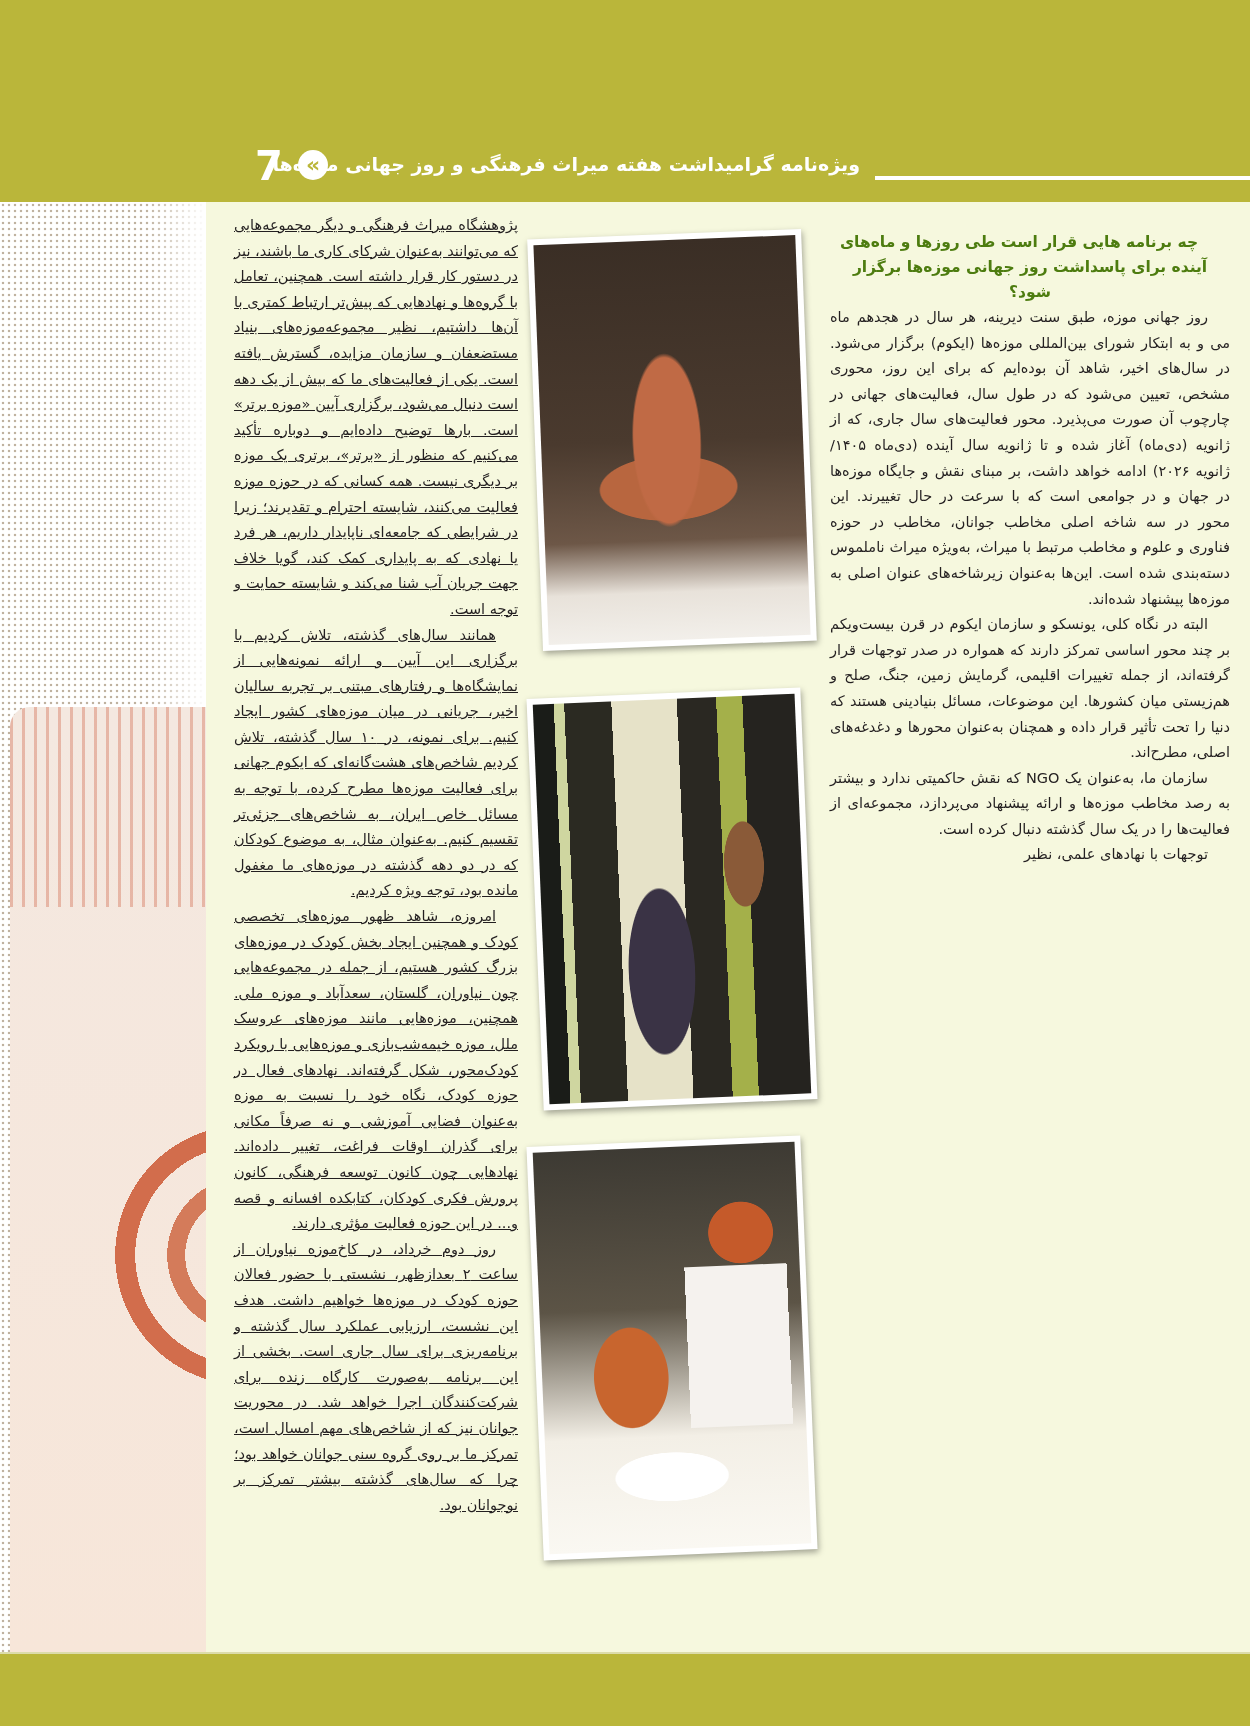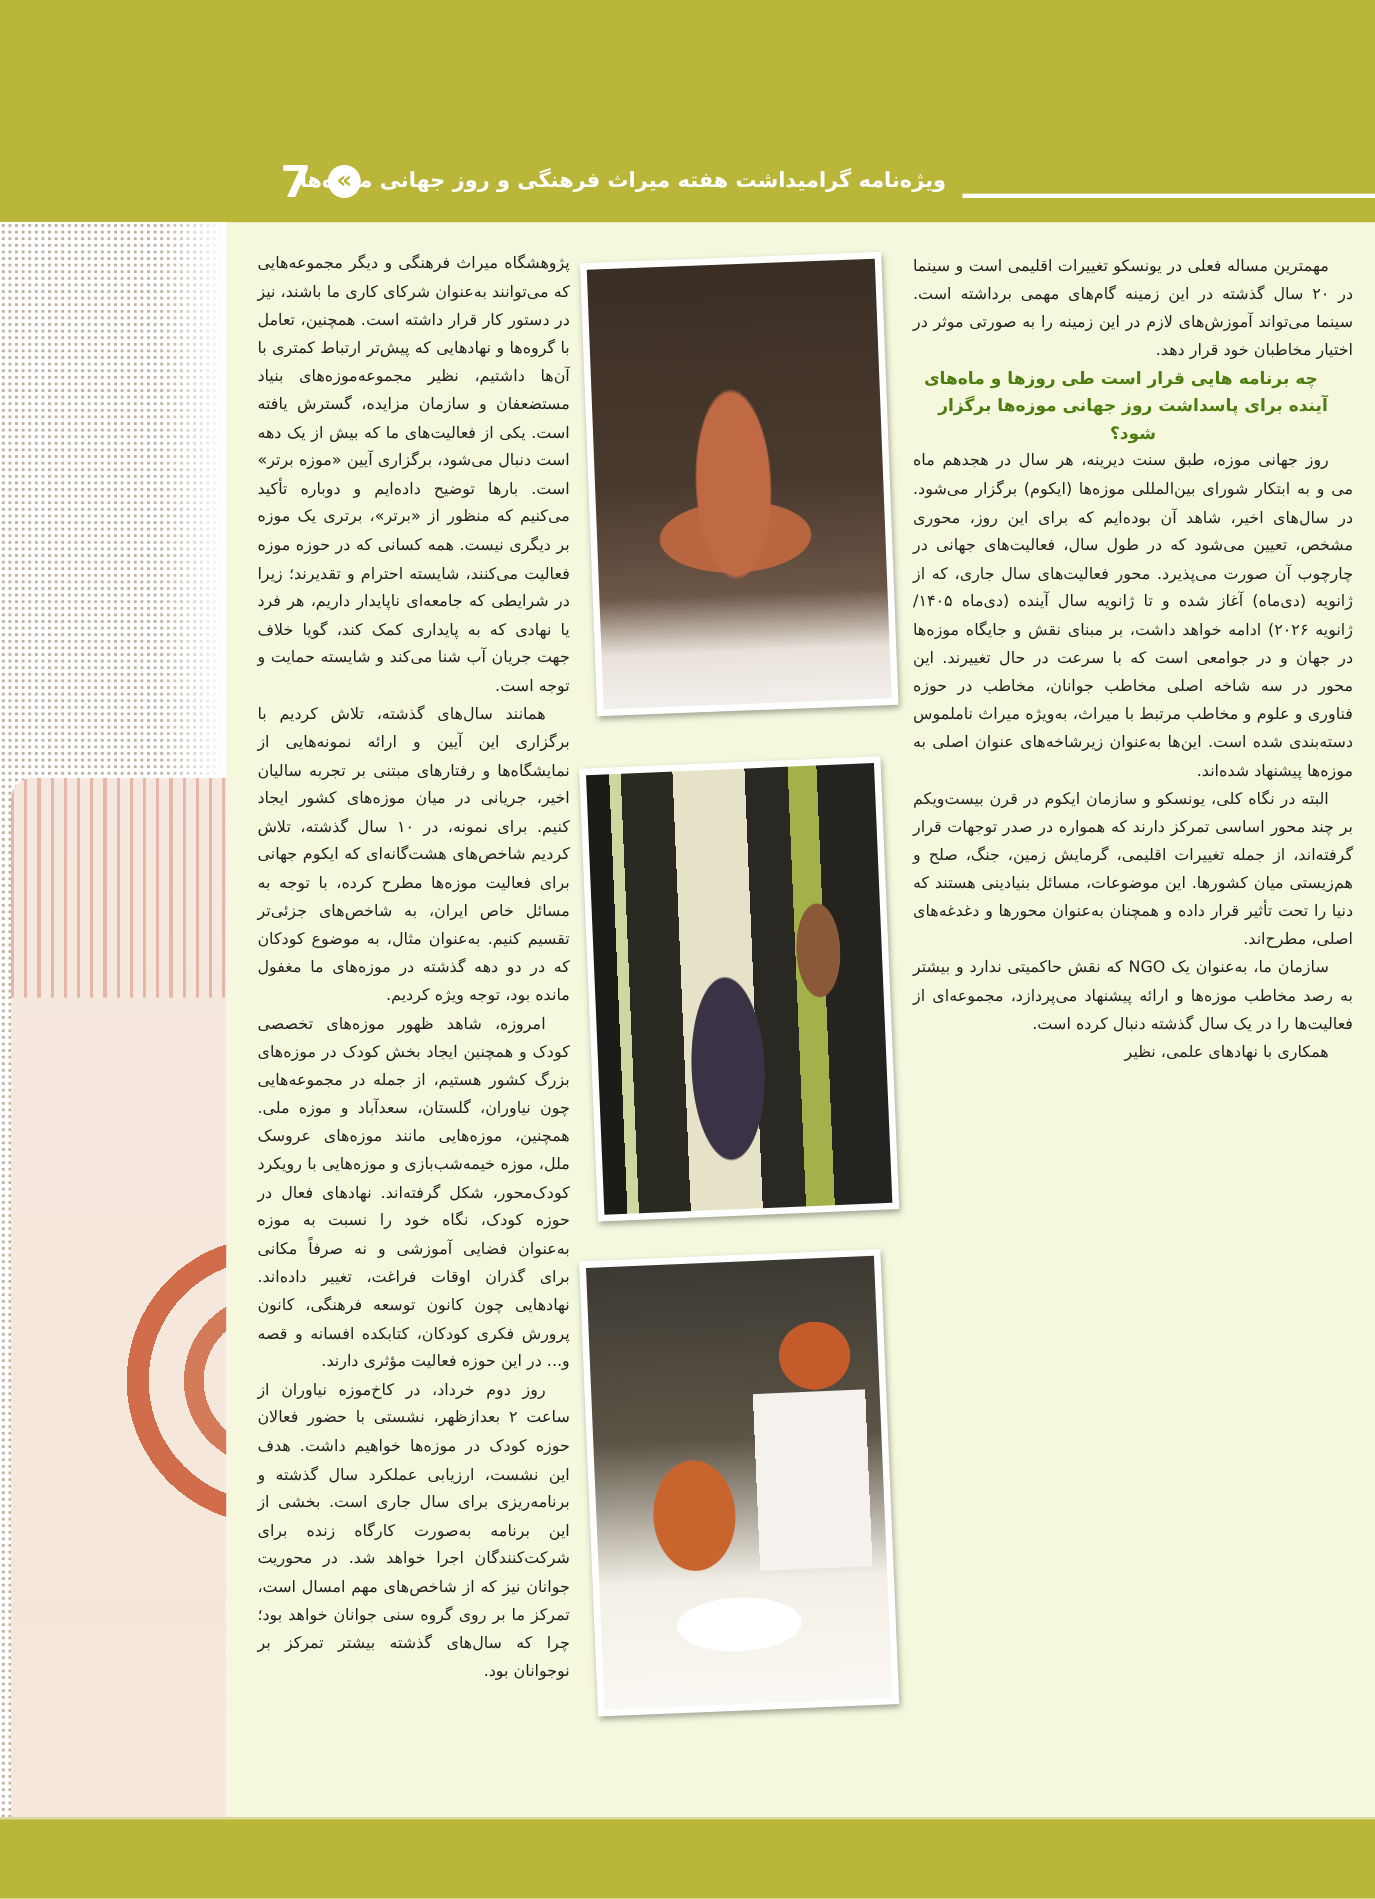--- a/index.html
+++ b/index.html
@@ -45,7 +45,7 @@
   .col p { margin: 0; text-indent: 22px; }
   .col p.noindent { text-indent: 0; }
   .col-right { left: 830px; top: 230px; width: 400px; }
-  .col-left { left: 234px; top: 228px; width: 284px; }
+  .col-left { left: 234px; top: 213px; width: 284px; text-decoration: underline; }
   .subhead {
     color: #4d7c0f; font-weight: bold; text-align: center !important; text-align-last: center !important;
     font-size: 15.5px; line-height: 25px; margin: 22px 0 6px 0; text-indent: 0;

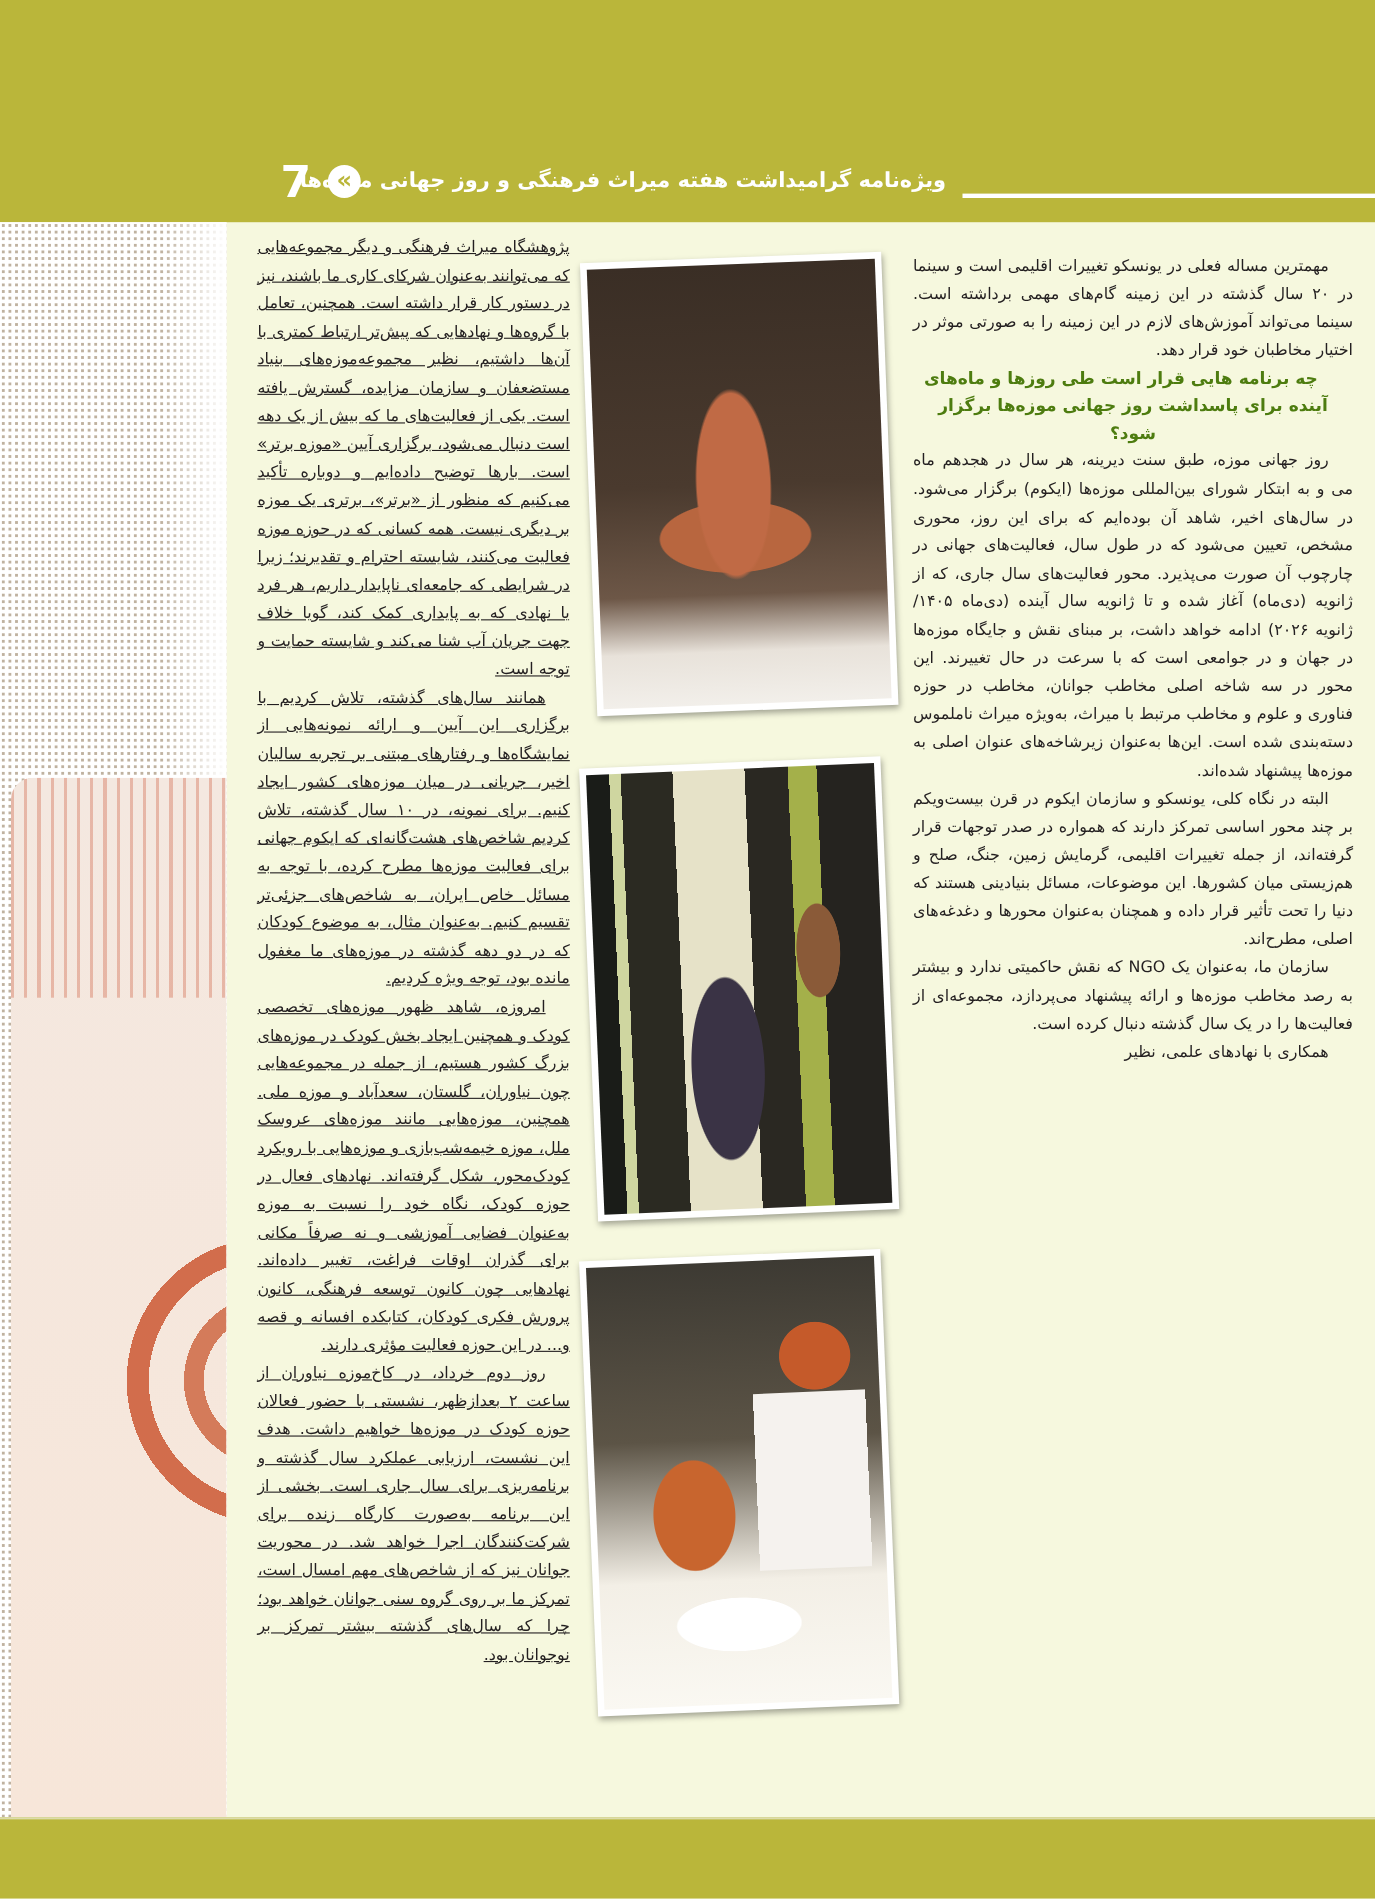--- a/index.html
+++ b/index.html
@@ -94,7 +94,6 @@
 </div>
 
 <div class="col col-right">
-  <p>مهمترین مساله فعلی در یونسکو تغییرات اقلیمی است و سینما در ۲۰ سال گذشته در این زمینه گام‌های مهمی برداشته است. سینما می‌تواند آموزش‌های لازم در این زمینه را به صورتی موثر در اختیار مخاطبان خود قرار دهد.</p>
   <p class="subhead">چه برنامه هایی قرار است طی روزها و ماه‌های آینده برای پاسداشت روز جهانی موزه‌ها برگزار شود؟</p>
   <p>روز جهانی موزه، طبق سنت دیرینه، هر سال در هجدهم ماه می و به ابتکار شورای بین‌المللی موزه‌ها (ایکوم) برگزار می‌شود. در سال‌های اخیر، شاهد آن بوده‌ایم که برای این روز، محوری مشخص، تعیین می‌شود که در طول سال، فعالیت‌های جهانی در چارچوب آن صورت می‌پذیرد. محور فعالیت‌های سال جاری، که از ژانویه (دی‌ماه) آغاز شده و تا ژانویه سال آینده (دی‌ماه ۱۴۰۵/ ژانویه ۲۰۲۶) ادامه خواهد داشت، بر مبنای نقش و جایگاه موزه‌ها در جهان و در جوامعی است که با سرعت در حال تغییرند. این محور در سه شاخه اصلی مخاطب جوانان، مخاطب در حوزه فناوری و علوم و مخاطب مرتبط با میراث، به‌ویژه میراث ناملموس دسته‌بندی شده است. این‌ها به‌عنوان زیرشاخه‌های عنوان اصلی به موزه‌ها پیشنهاد شده‌اند.</p>
   <p>البته در نگاه کلی، یونسکو و سازمان ایکوم در قرن بیست‌ویکم بر چند محور اساسی تمرکز دارند که همواره در صدر توجهات قرار گرفته‌اند، از جمله تغییرات اقلیمی، گرمایش زمین، جنگ، صلح و هم‌زیستی میان کشورها. این موضوعات، مسائل بنیادینی هستند که دنیا را تحت تأثیر قرار داده و همچنان به‌عنوان محورها و دغدغه‌های اصلی، مطرح‌اند.</p>

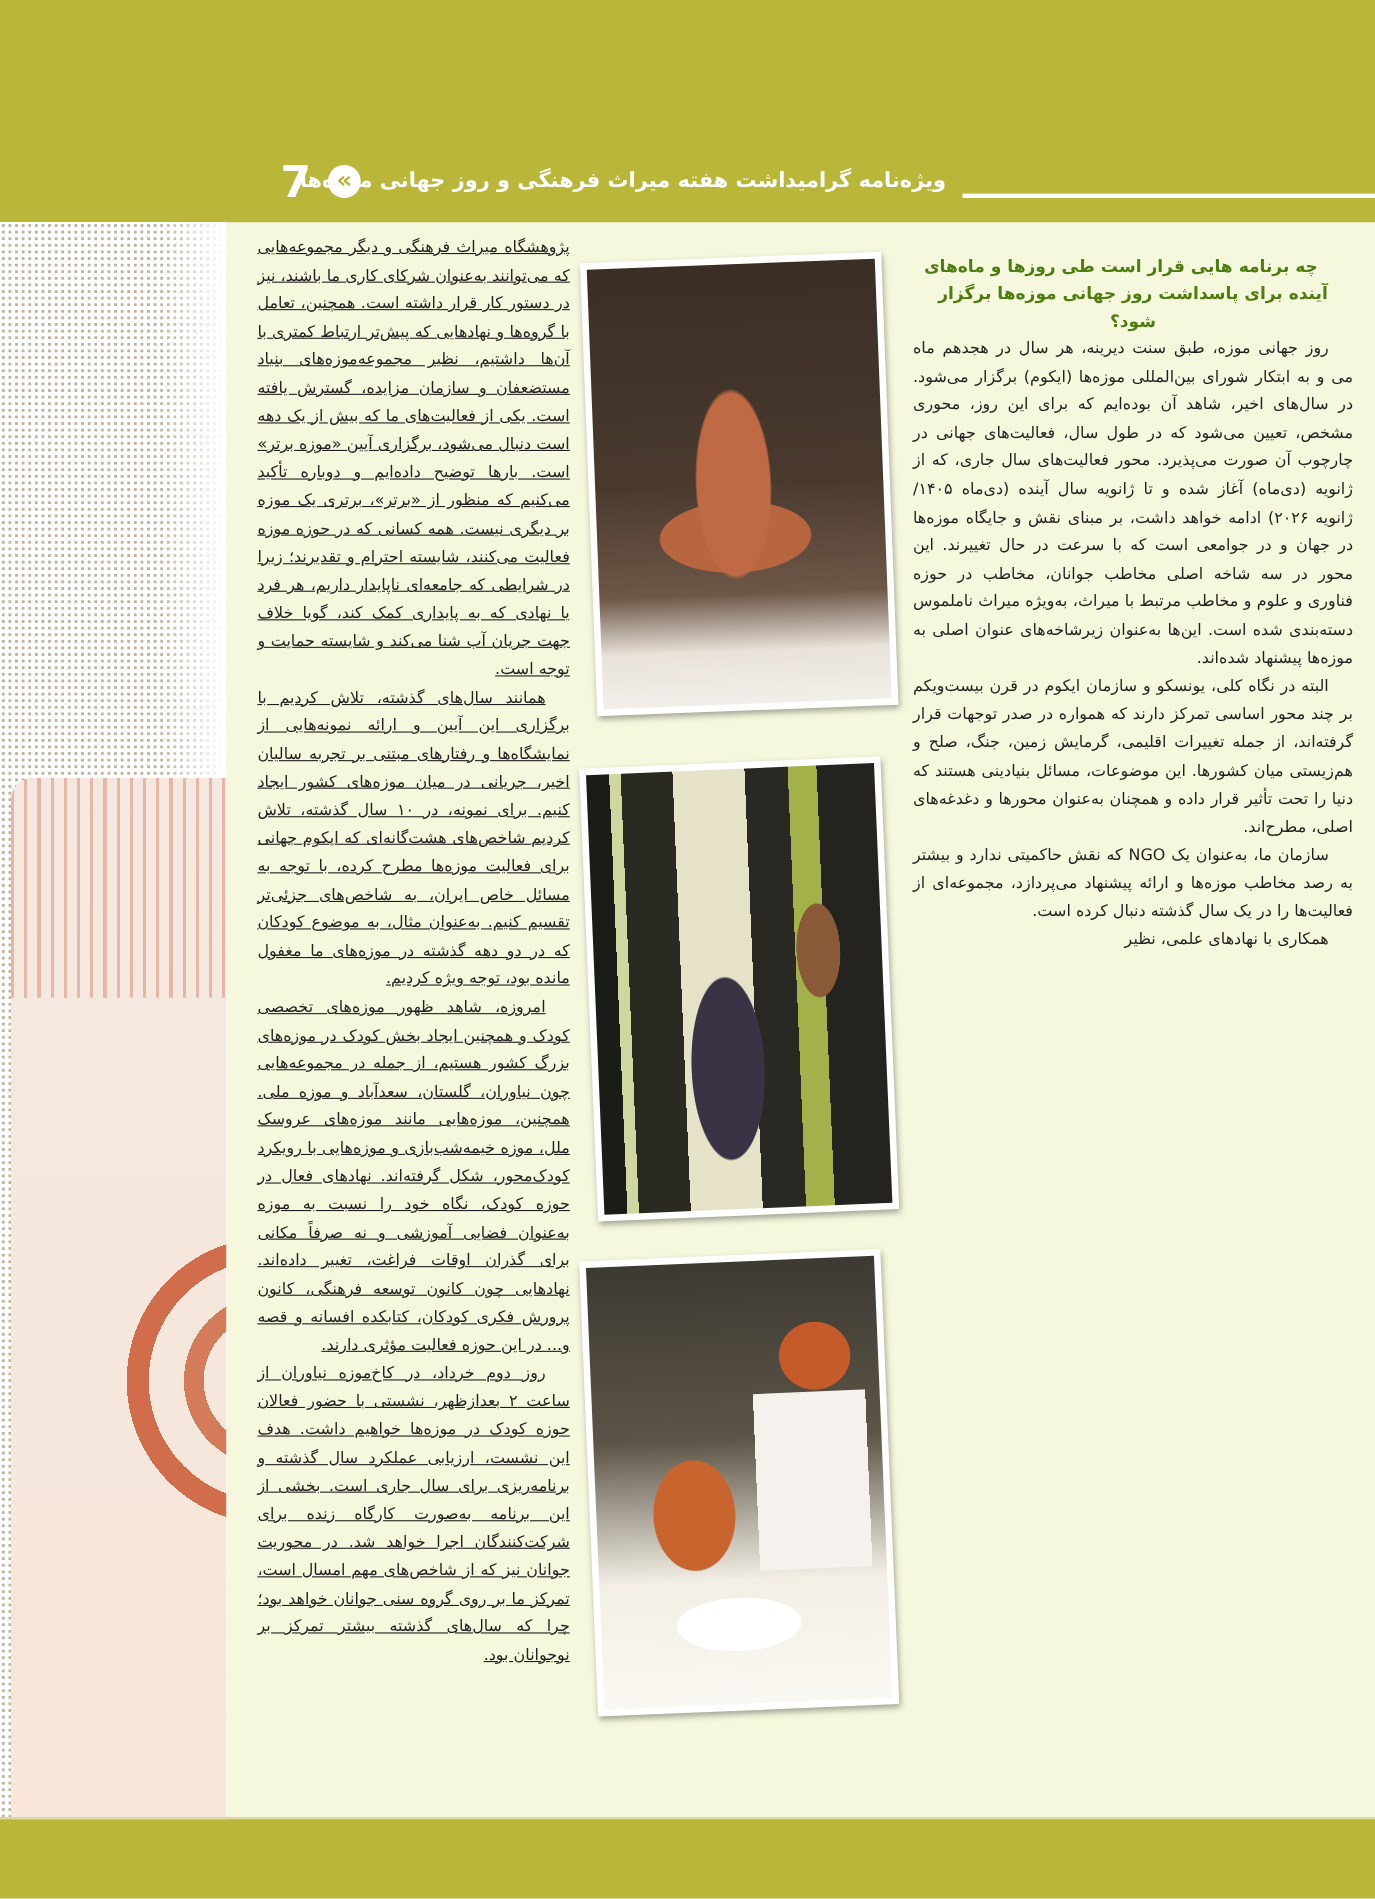--- a/index.html
+++ b/index.html
@@ -98,7 +98,7 @@
   <p>روز جهانی موزه، طبق سنت دیرینه، هر سال در هجدهم ماه می و به ابتکار شورای بین‌المللی موزه‌ها (ایکوم) برگزار می‌شود. در سال‌های اخیر، شاهد آن بوده‌ایم که برای این روز، محوری مشخص، تعیین می‌شود که در طول سال، فعالیت‌های جهانی در چارچوب آن صورت می‌پذیرد. محور فعالیت‌های سال جاری، که از ژانویه (دی‌ماه) آغاز شده و تا ژانویه سال آینده (دی‌ماه ۱۴۰۵/ ژانویه ۲۰۲۶) ادامه خواهد داشت، بر مبنای نقش و جایگاه موزه‌ها در جهان و در جوامعی است که با سرعت در حال تغییرند. این محور در سه شاخه اصلی مخاطب جوانان، مخاطب در حوزه فناوری و علوم و مخاطب مرتبط با میراث، به‌ویژه میراث ناملموس دسته‌بندی شده است. این‌ها به‌عنوان زیرشاخه‌های عنوان اصلی به موزه‌ها پیشنهاد شده‌اند.</p>
   <p>البته در نگاه کلی، یونسکو و سازمان ایکوم در قرن بیست‌ویکم بر چند محور اساسی تمرکز دارند که همواره در صدر توجهات قرار گرفته‌اند، از جمله تغییرات اقلیمی، گرمایش زمین، جنگ، صلح و هم‌زیستی میان کشورها. این موضوعات، مسائل بنیادینی هستند که دنیا را تحت تأثیر قرار داده و همچنان به‌عنوان محورها و دغدغه‌های اصلی، مطرح‌اند.</p>
   <p>سازمان ما، به‌عنوان یک NGO که نقش حاکمیتی ندارد و بیشتر به رصد مخاطب موزه‌ها و ارائه پیشنهاد می‌پردازد، مجموعه‌ای از فعالیت‌ها را در یک سال گذشته دنبال کرده است.</p>
-  <p>همکاری با نهادهای علمی، نظیر</p>
+  <p>توجهات با نهادهای علمی، نظیر</p>
 </div>
 
 <div class="photo p1">

